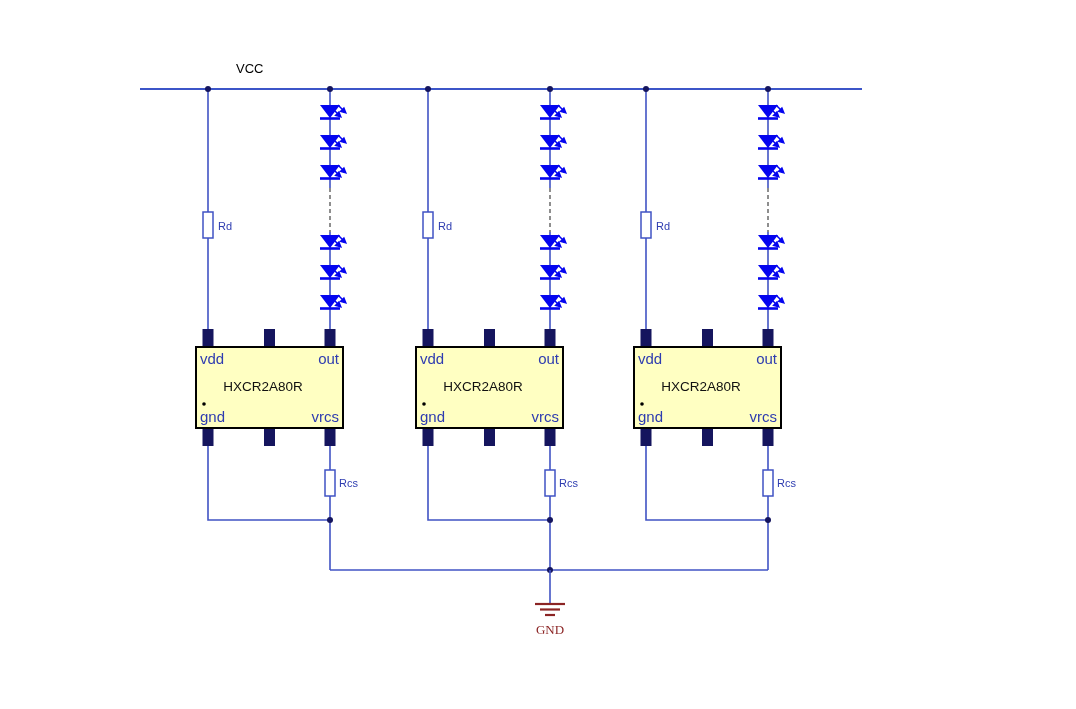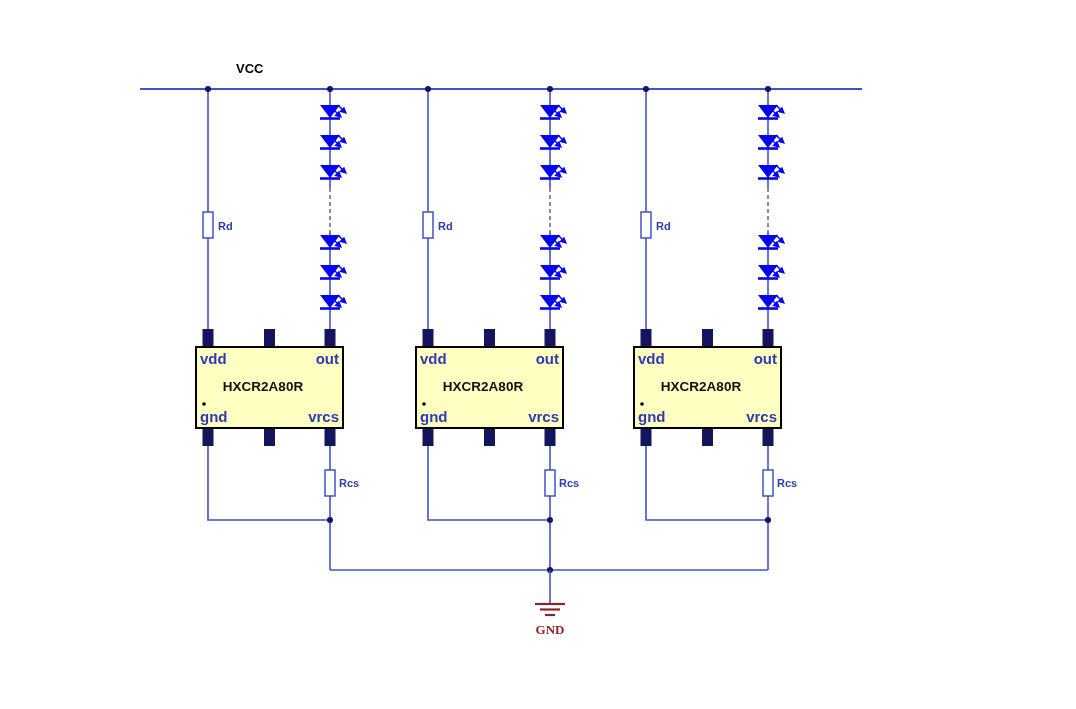--- a/index.html
+++ b/index.html
@@ -3,7 +3,7 @@
 <meta charset="utf-8">
 <style>
   html,body{margin:0;padding:0;background:#ffffff;}
-  #canvas{position:relative;width:1076px;height:709px;background:#ffffff;overflow:hidden;font-weight:bold;}
+  #canvas{position:relative;width:1076px;height:709px;background:#ffffff;overflow:hidden;}
   svg text{font-family:"Liberation Sans",sans-serif;}
   svg text.serif{font-family:"Liberation Serif",serif;}
 </style>

